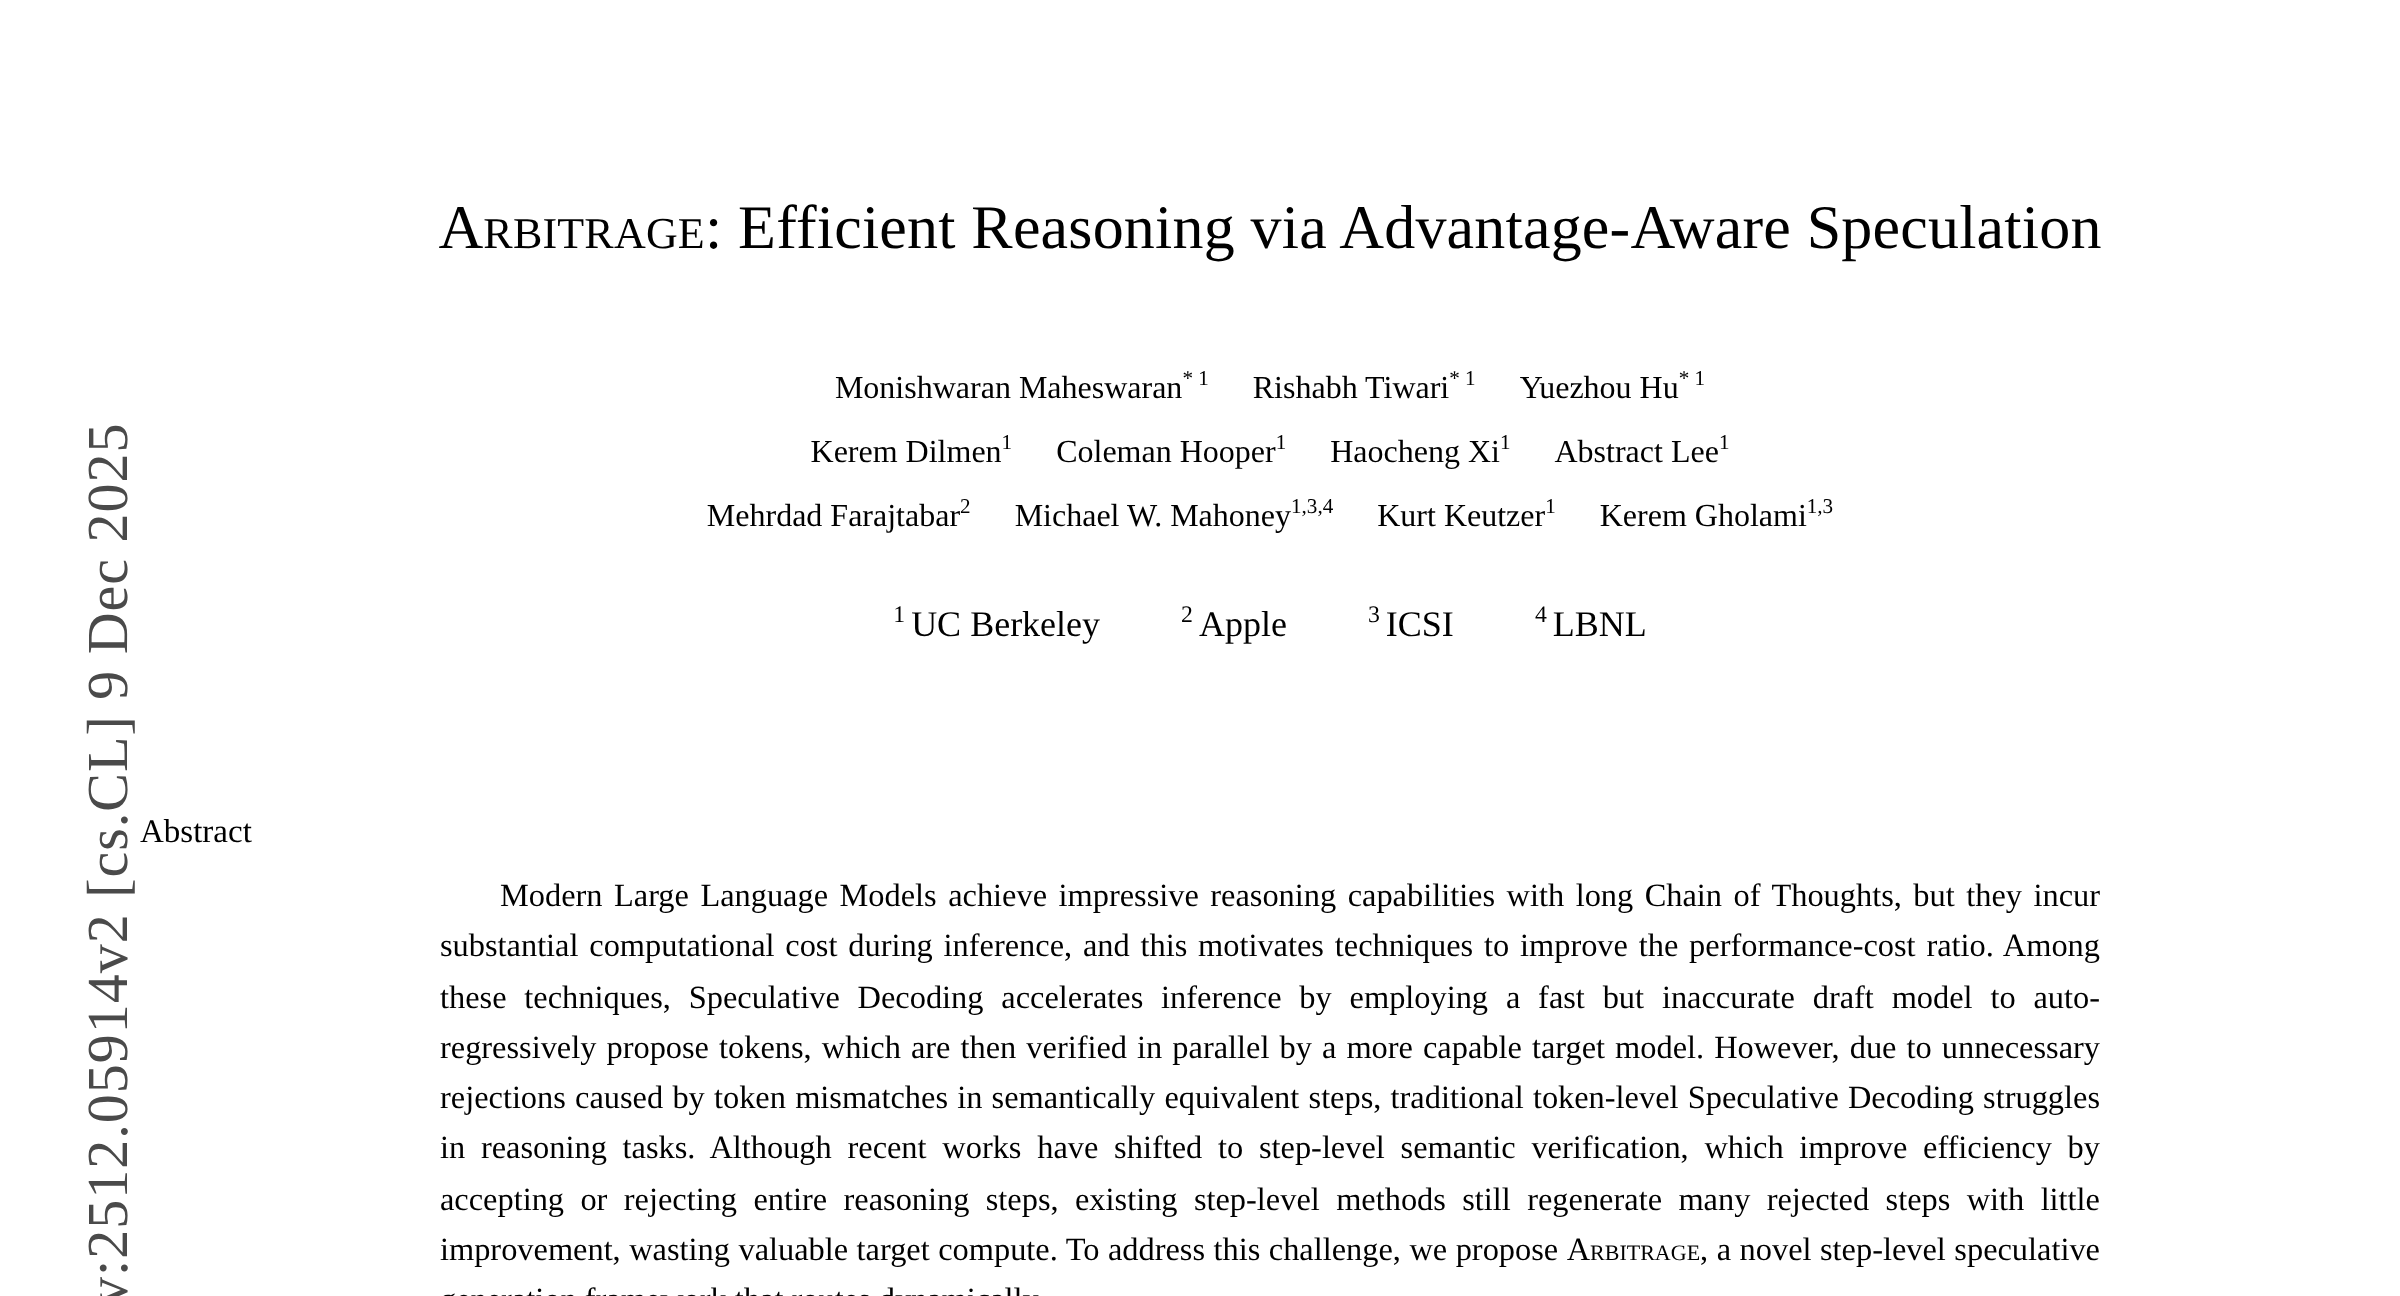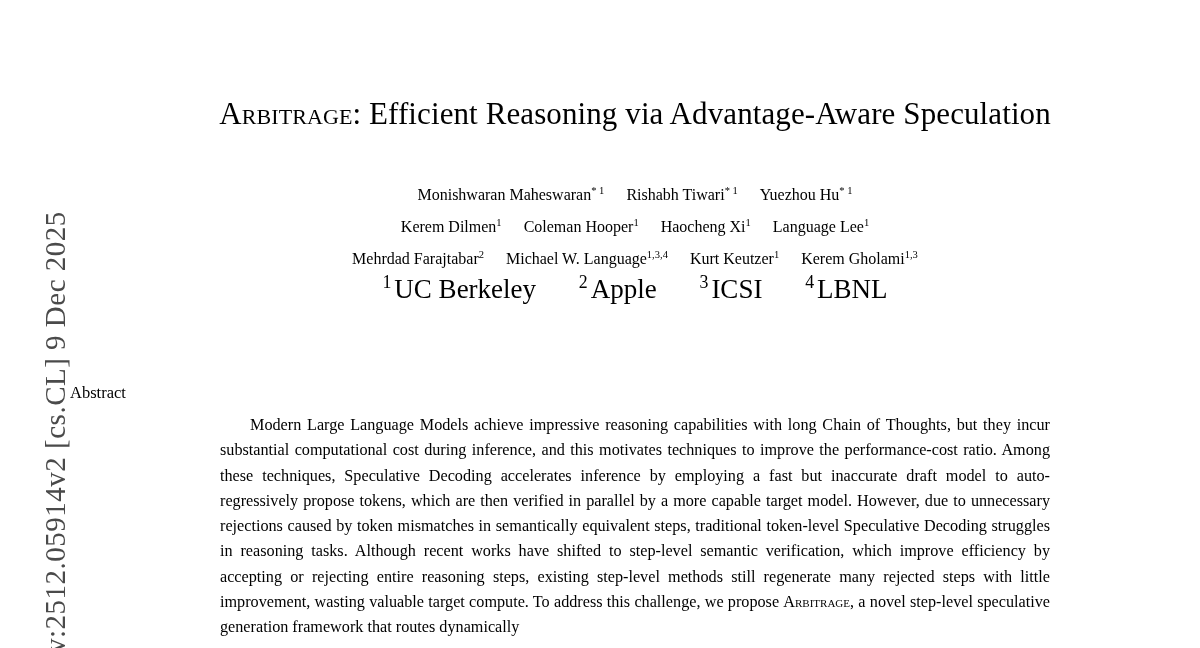--- a/index.html
+++ b/index.html
@@ -138,7 +138,7 @@
       <span class="name"><span>Kerem Dilmen</span><sup>1</sup></span>
       <span class="name"><span>Coleman Hooper</span><sup>1</sup></span>
       <span class="name"><span>Haocheng Xi</span><sup>1</sup></span>
-      <span class="name"><span>Language Lee</span><sup>1</sup></span>
+      <span class="name"><span>Abstract Lee</span><sup>1</sup></span>
     </div>
     <div class="row">
       <span class="name"><span>Mehrdad Farajtabar</span><sup>2</sup></span>

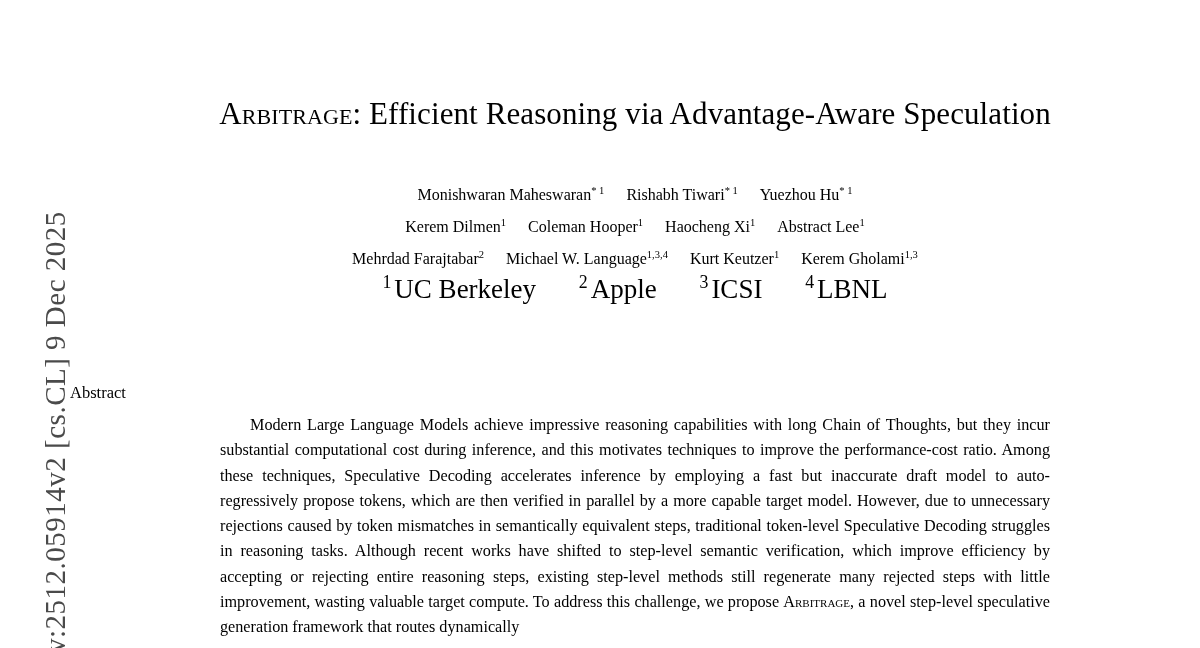--- a/index.html
+++ b/index.html
@@ -142,7 +142,7 @@
     </div>
     <div class="row">
       <span class="name"><span>Mehrdad Farajtabar</span><sup>2</sup></span>
-      <span class="name"><span>Michael W. Language</span><sup>1,3,4</sup></span>
+      <span class="name"><span>Michael W. Mahoney</span><sup>1,3,4</sup></span>
       <span class="name"><span>Kurt Keutzer</span><sup>1</sup></span>
       <span class="name"><span>Kerem Gholami</span><sup>1,3</sup></span>
     </div>

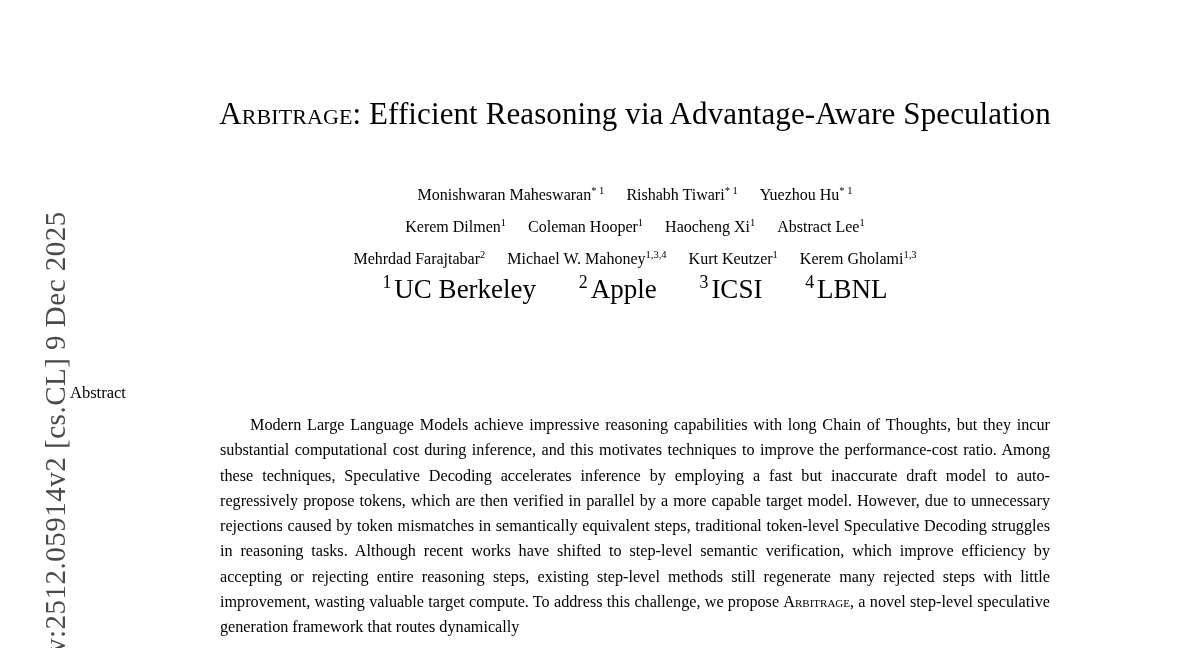--- a/index.html
+++ b/index.html
@@ -80,8 +80,9 @@
   }
 
   .affils {
+    margin-top: 23px;
     text-align: center;
-    font-size: 27px;
+    font-size: 18px;
     line-height: 28px;
   }
   .affils .aff {

